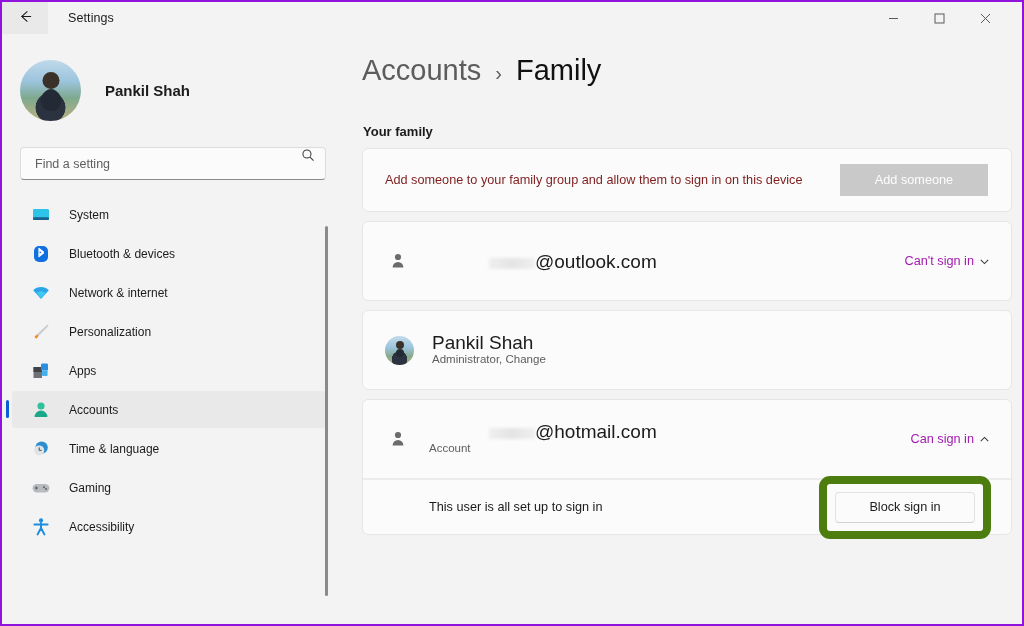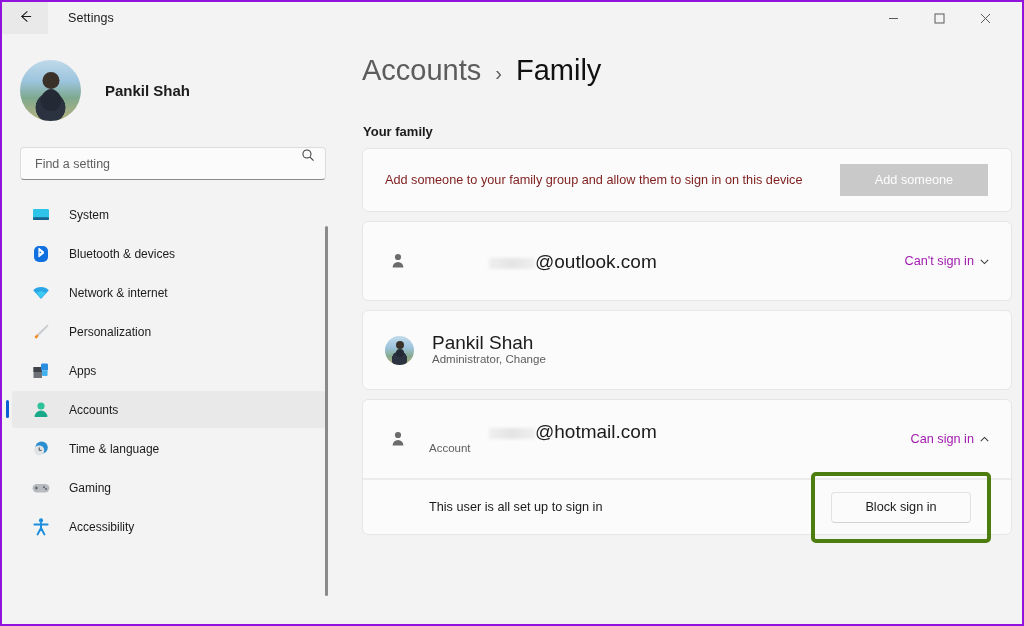--- a/index.html
+++ b/index.html
@@ -228,9 +228,9 @@
   }
 
   #highlight-box {
-    border: 4px solid #4d7c0f;
-    border-radius: 5px;
-    padding: 16px;
+    border: 8px solid #4d7c0f;
+    border-radius: 11px;
+    padding: 8px;
     display: inline-block;
     line-height: 0;
   }

